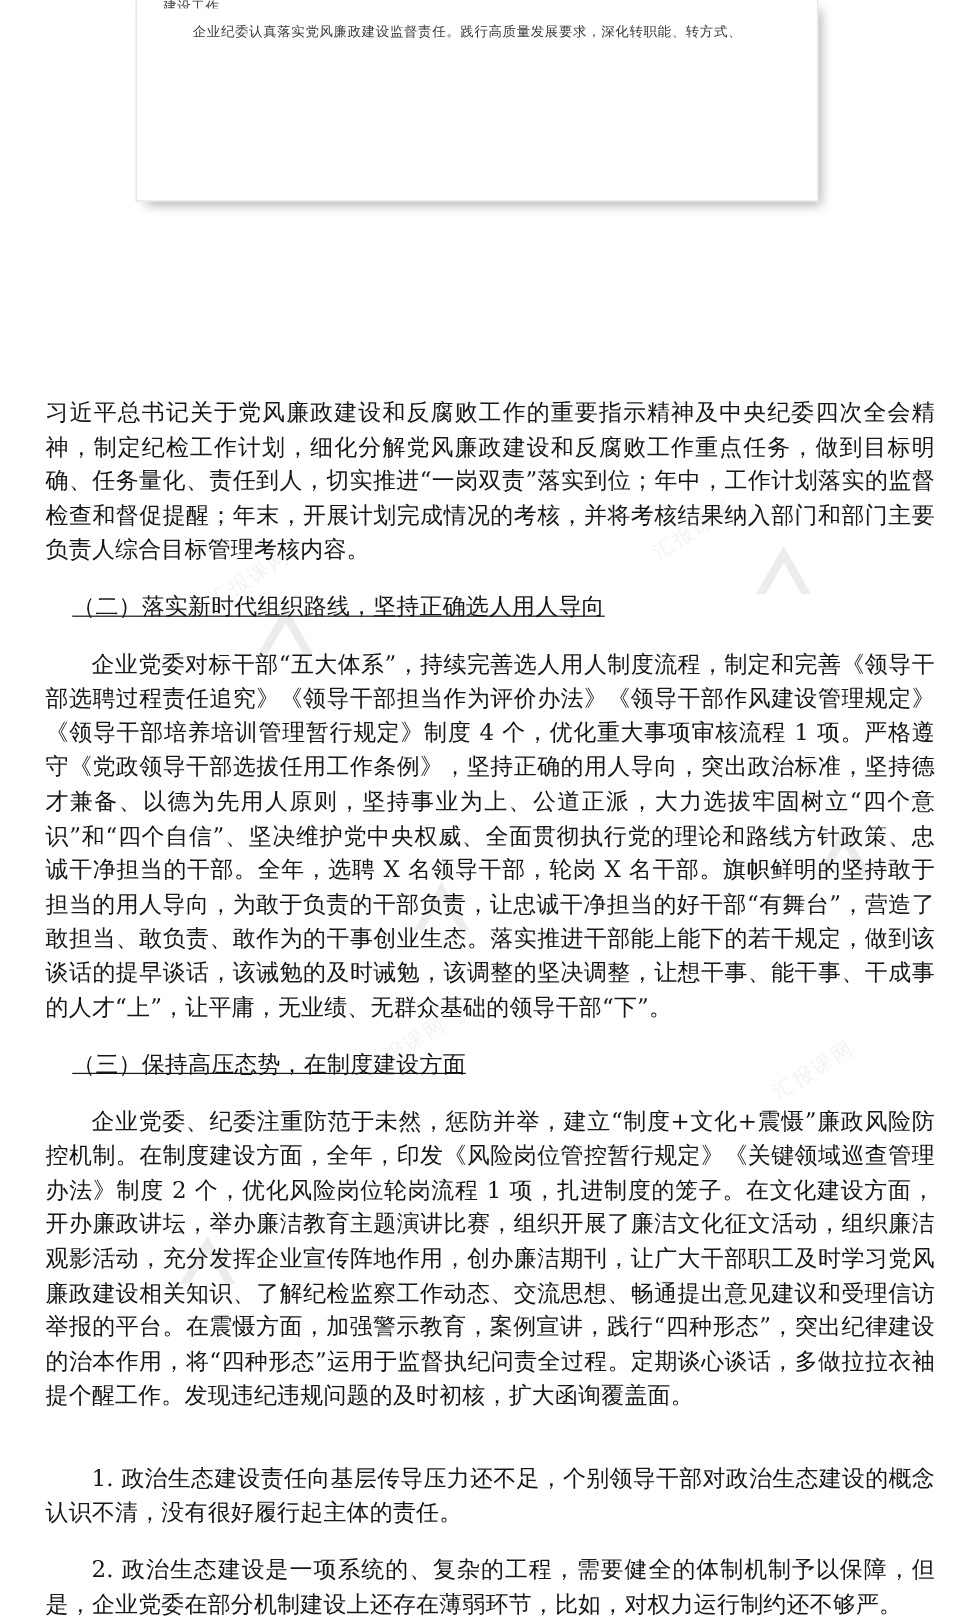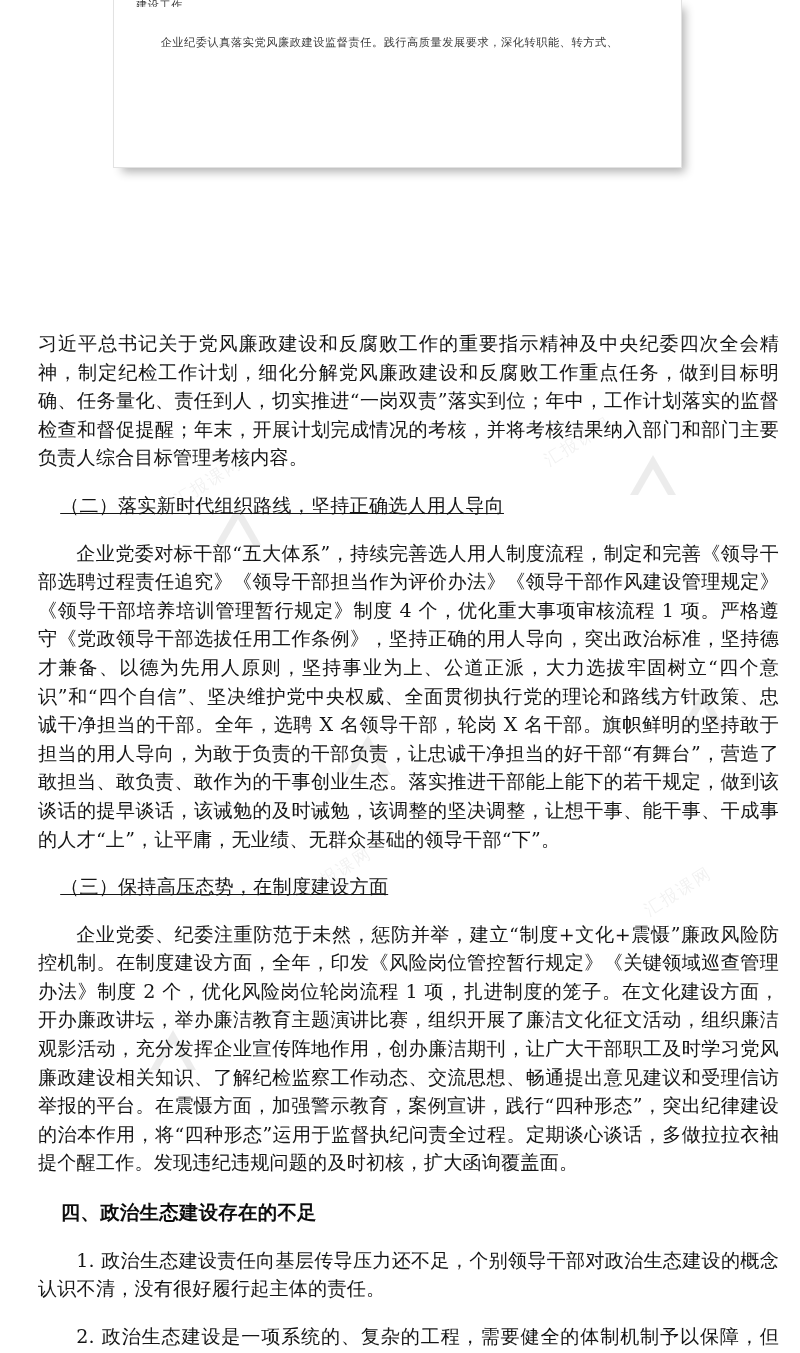--- a/index.html
+++ b/index.html
@@ -53,7 +53,7 @@
     line-height: 20px;
     margin-top: -2px;
   }
-  .preview-line.indent { text-indent: 2.2em; margin-top: 26px; }
+  .preview-line.indent { text-indent: 2.2em; margin-top: 10px; }
 
   
   .page-body {

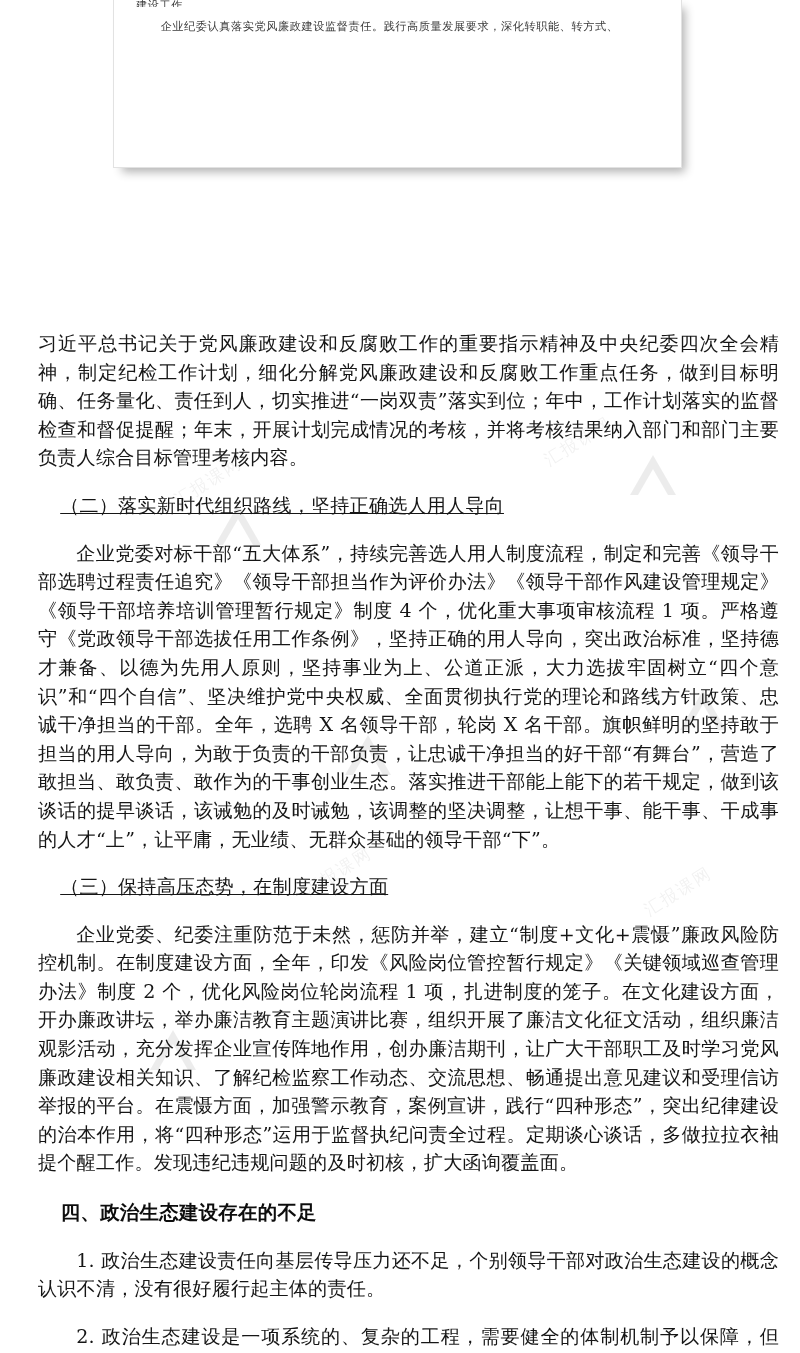--- a/index.html
+++ b/index.html
@@ -189,7 +189,6 @@
 
     <div class="gap-lg"></div>
 
-    <p class="heading-main">四、政治生态建设存在的不足</p>
 
     <div class="gap-md"></div>
 

